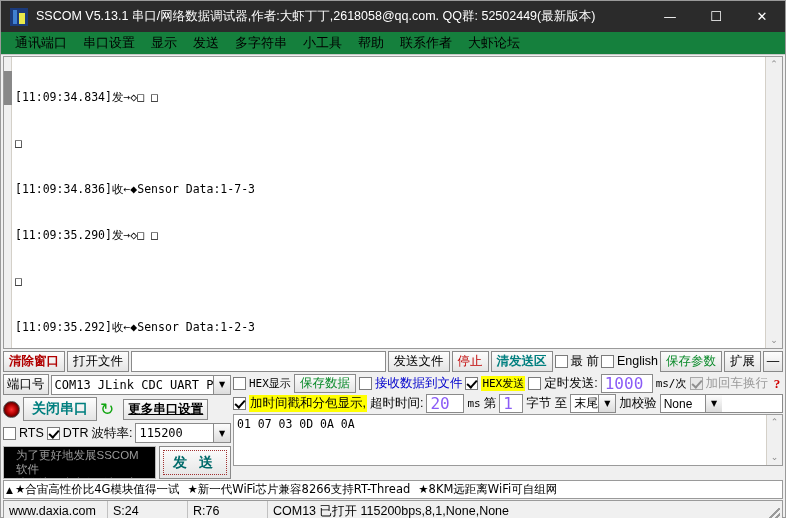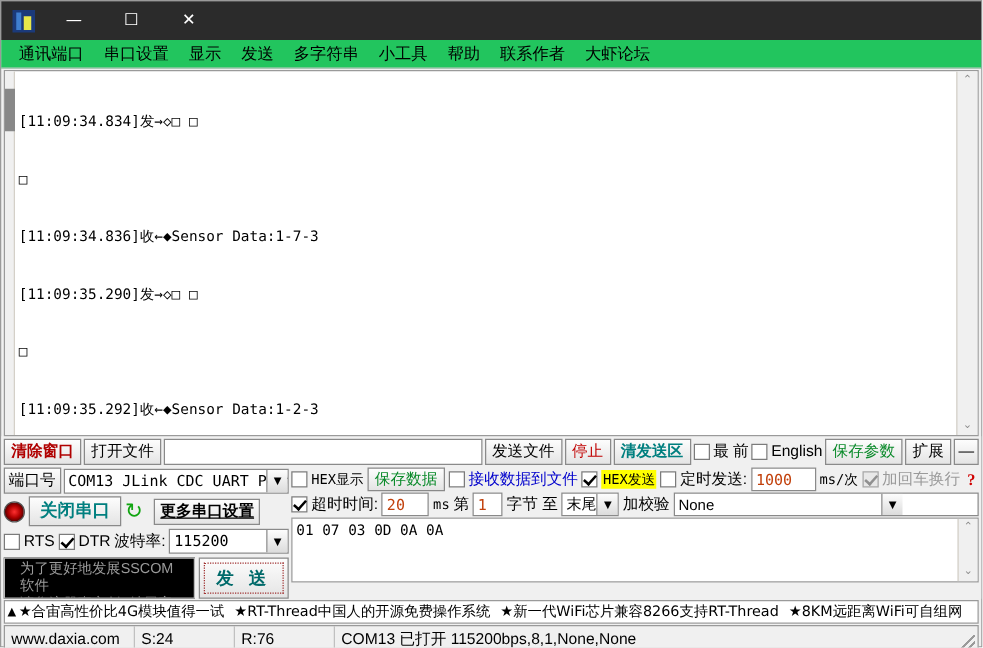--- a/index.html
+++ b/index.html
@@ -383,6 +383,7 @@
 
   <div class="titlebar">
     <div class="app-icon"></div>
+    <div class="title-text">SSCOM V5.13.1 串口/网络数据调试器,作者:大虾丁丁,2618058@qq.com. QQ群: 52502449(最新版本)</div>
     <div class="win-btns">
       <div class="win-btn">—</div>
       <div class="win-btn">☐</div>

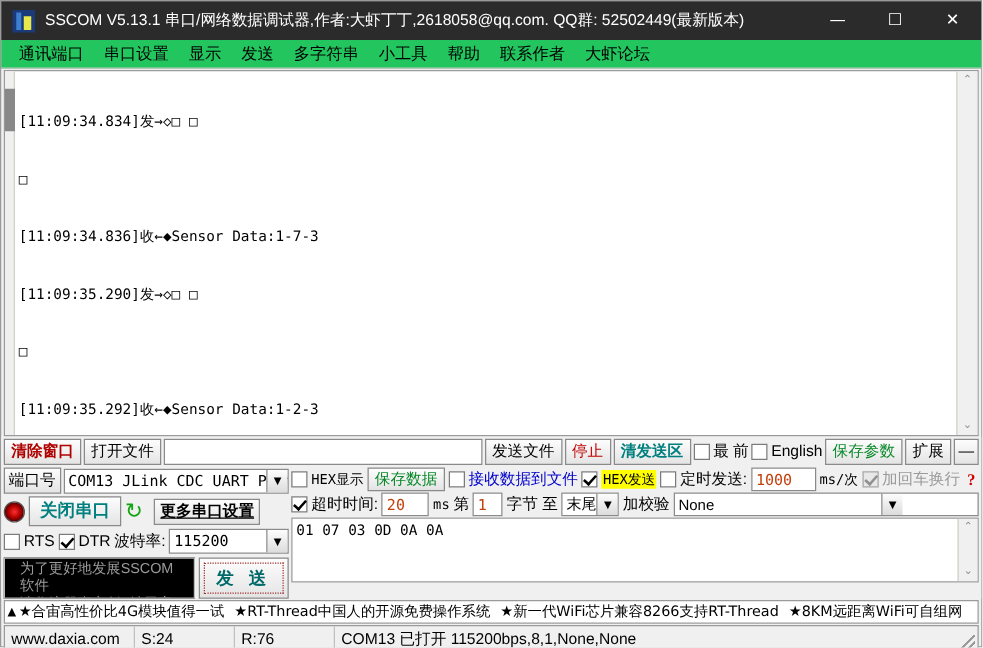--- a/index.html
+++ b/index.html
@@ -70,7 +70,7 @@
   .menubar {
     height: 23px;
     flex: 0 0 23px;
-    background: #22c55e;
+    background: #15803d;
     display: flex;
     align-items: center;
     padding-left: 6px;

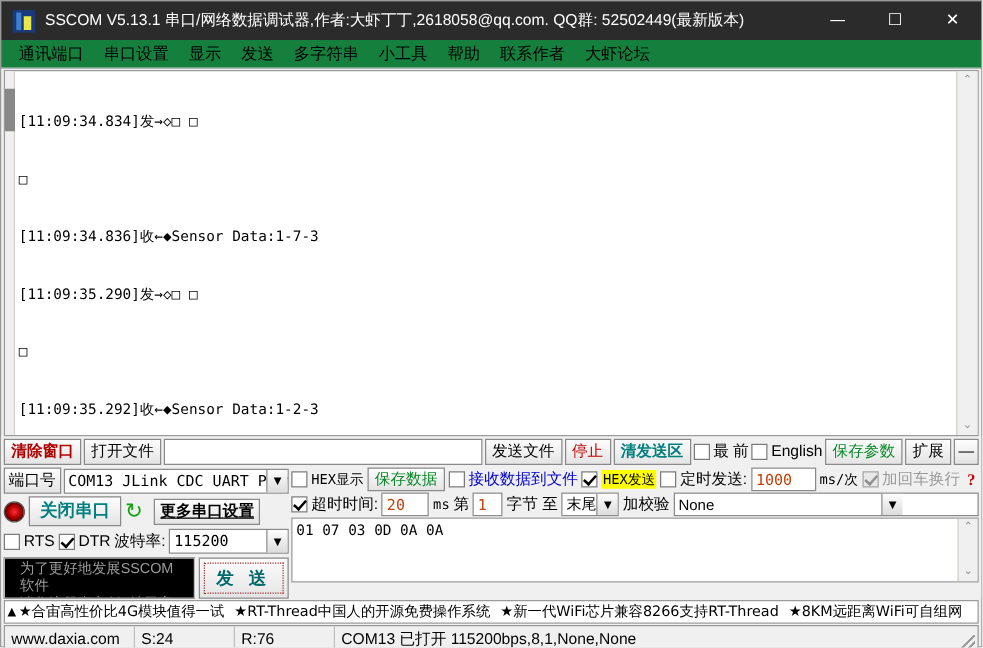--- a/index.html
+++ b/index.html
@@ -160,10 +160,10 @@
     border: 1px solid #8a8a8a;
     background: #ffffff;
     height: 21px;
-    font-size: 12px;
+    font-size: 16px;
     padding: 0 3px;
     display: flex; align-items: center;
-    color: #c2410c;
+    color: #8b5cf6;
     overflow: hidden;
     text-align: center;
   }

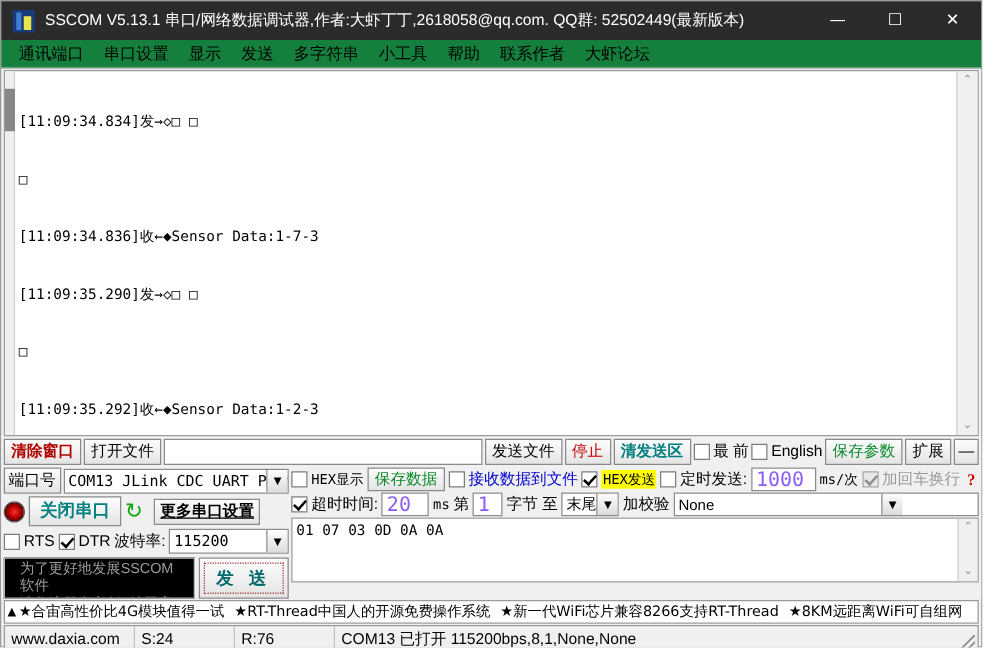--- a/index.html
+++ b/index.html
@@ -522,6 +522,7 @@
       <div class="row">
         <div class="cb-wrap">
           <div class="cb checked"></div>
+          <span class="lbl lbl-yellow">加时间戳和分包显示,</span>
         </div>
         <span class="lbl">超时时间:</span>
         <div class="flat-input mono" style="width:38px;height:19px;">20</div>

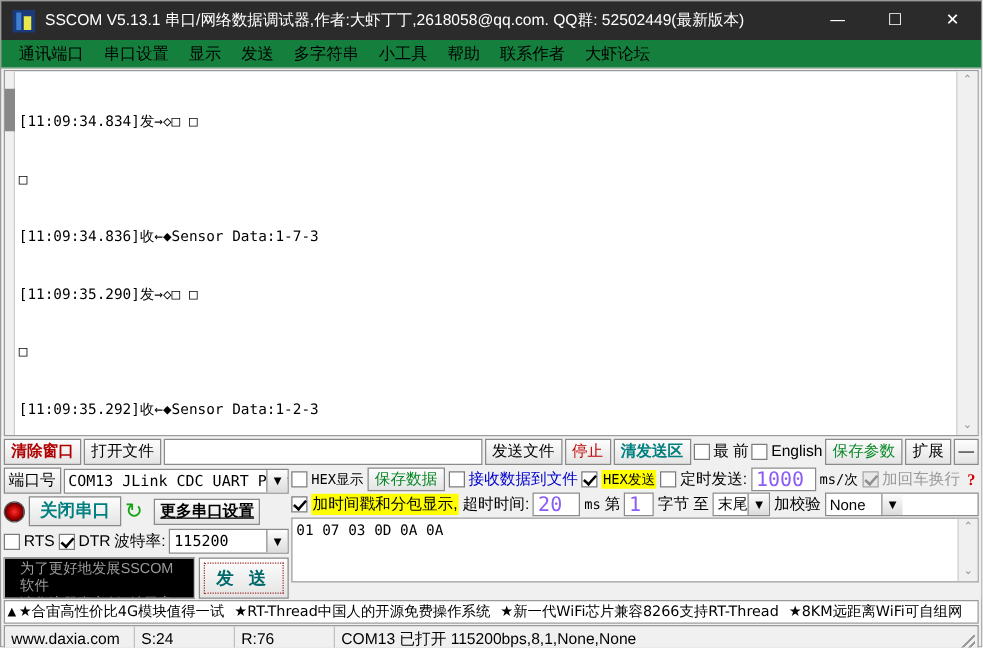--- a/index.html
+++ b/index.html
@@ -555,7 +555,6 @@
   <div class="adbar">
     <span class="tri">▲</span>
     <span class="ad-item">★合宙高性价比4G模块值得一试</span>
-    <span class="ad-item">★RT-Thread中国人的开源免费操作系统</span>
     <span class="ad-item">★新一代WiFi芯片兼容8266支持RT-Thread</span>
     <span class="ad-item">★8KM远距离WiFi可自组网</span>
   </div>

